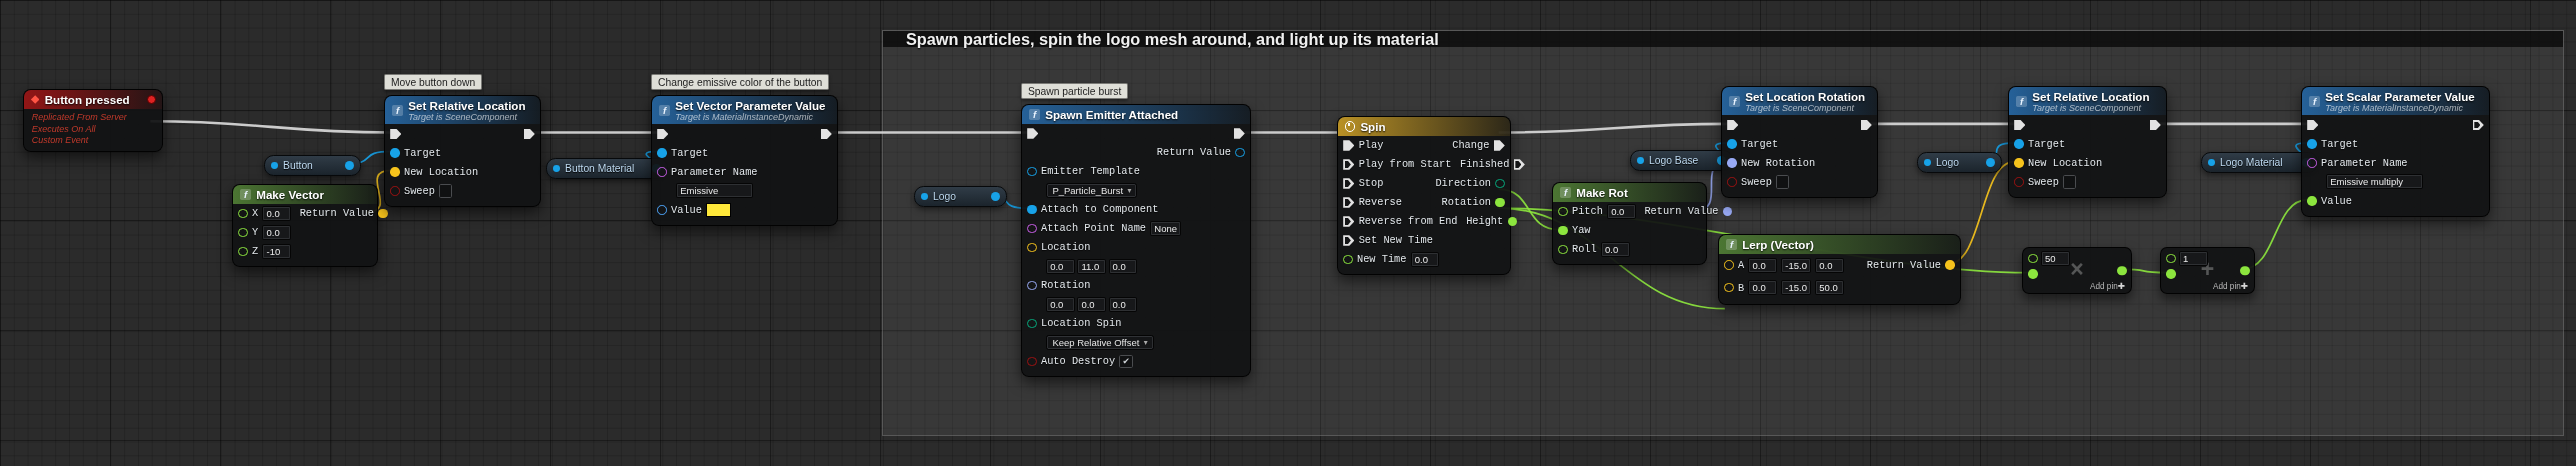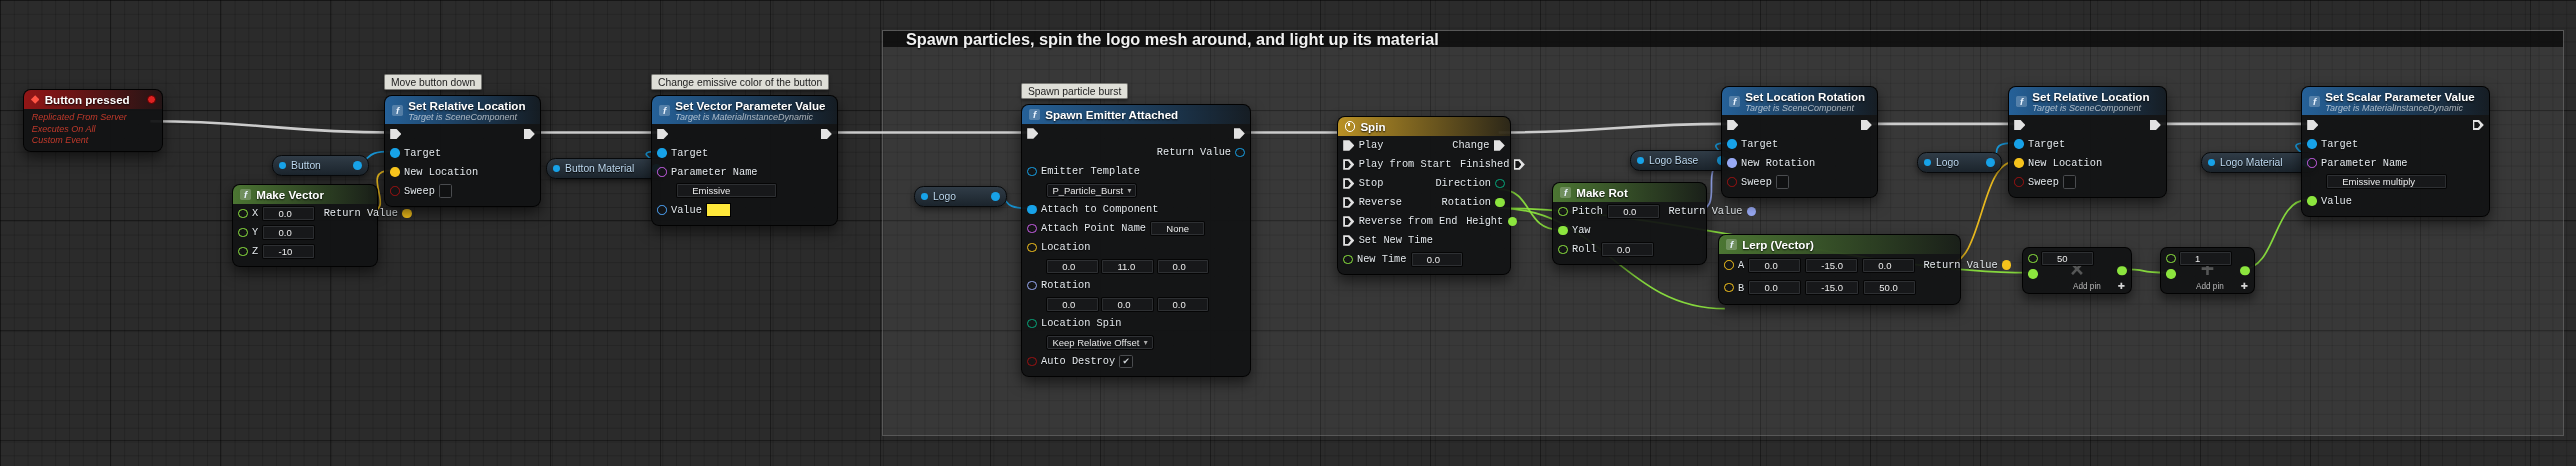--- a/index.html
+++ b/index.html
@@ -125,7 +125,7 @@
     </div>
   </div>
 
-  <div class="pill" style="left:272px;top:155px;width:83px">
+  <div class="pill" style="left:264px;top:155px;width:83px">
     <span class="dot" style="--pc: #17a2e8;"></span>
     <span class="plabel">Button</span>
     <span class="sp"></span>

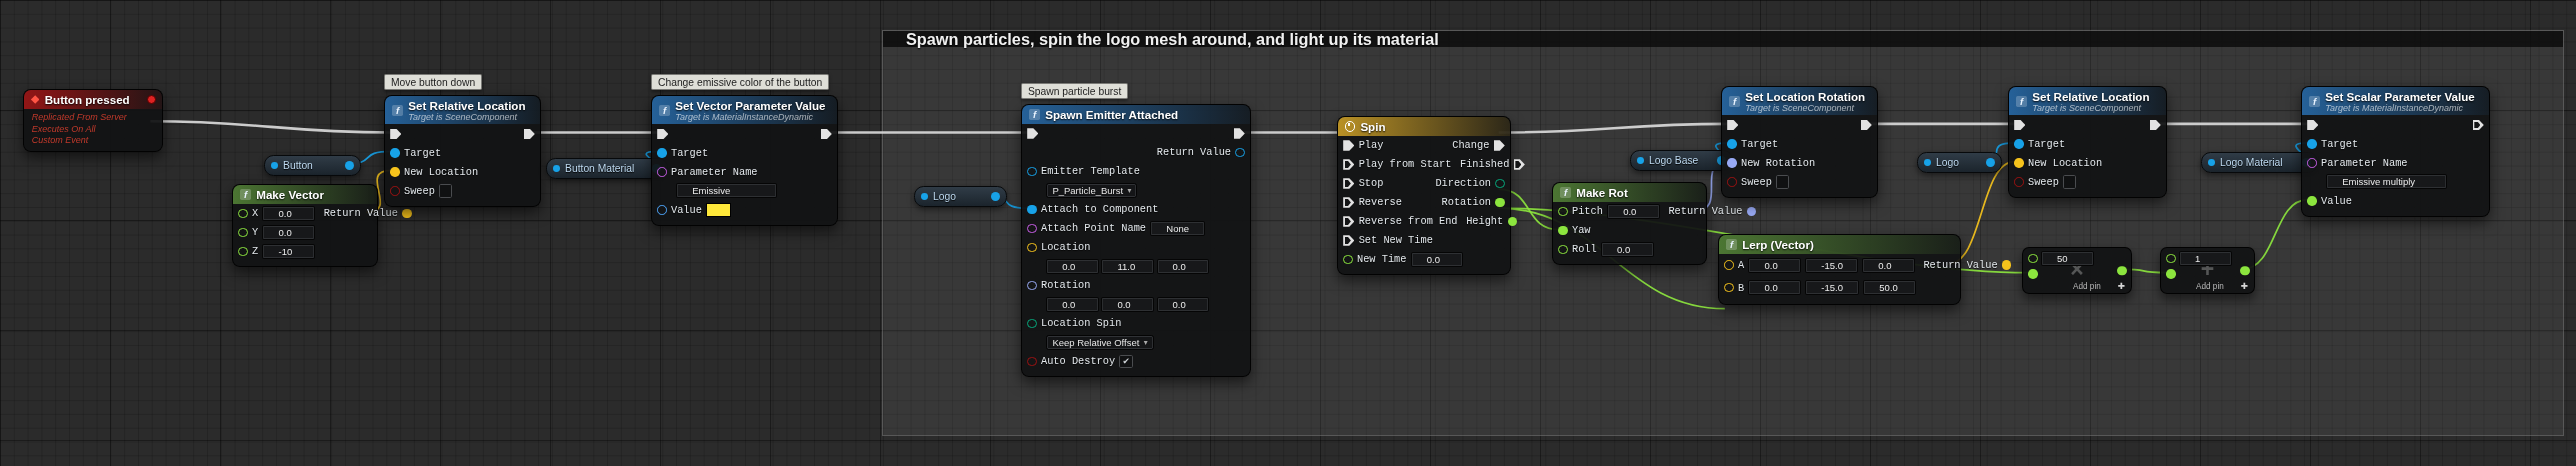--- a/index.html
+++ b/index.html
@@ -52,7 +52,7 @@
   .pin.exec.hollow::after{content:"";position:absolute;left:1.7px;top:1.7px;width:6px;height:6.9px;
     clip-path:polygon(0 0,52% 0,100% 50%,52% 100%,0 100%);background:#141516;}
   .nb{background:#17181a;border:0.9px solid #050505;box-shadow:inset 0 0 0 0.9px #2e3033;border-radius:1.7px;
-    padding:0 15px;font-size:9.5px;color:#ececec;min-width:20.6px;height:13px;line-height:13px;white-space:nowrap;}
+    padding:0 3px;font-size:9.5px;color:#ececec;min-width:20.6px;height:13px;line-height:13px;white-space:nowrap;}
   .vec{display:flex;gap:2.6px;margin-left:19px;}
   .dd{display:flex;align-items:center;gap:4.3px;background:#141517;border:0.9px solid #040404;box-shadow:inset 0 0 0 0.9px #303236;
     border-radius:2.6px;padding:0.9px 5.2px;font-size:9.5px;color:#e6e6e6;margin-left:19px;white-space:nowrap;}

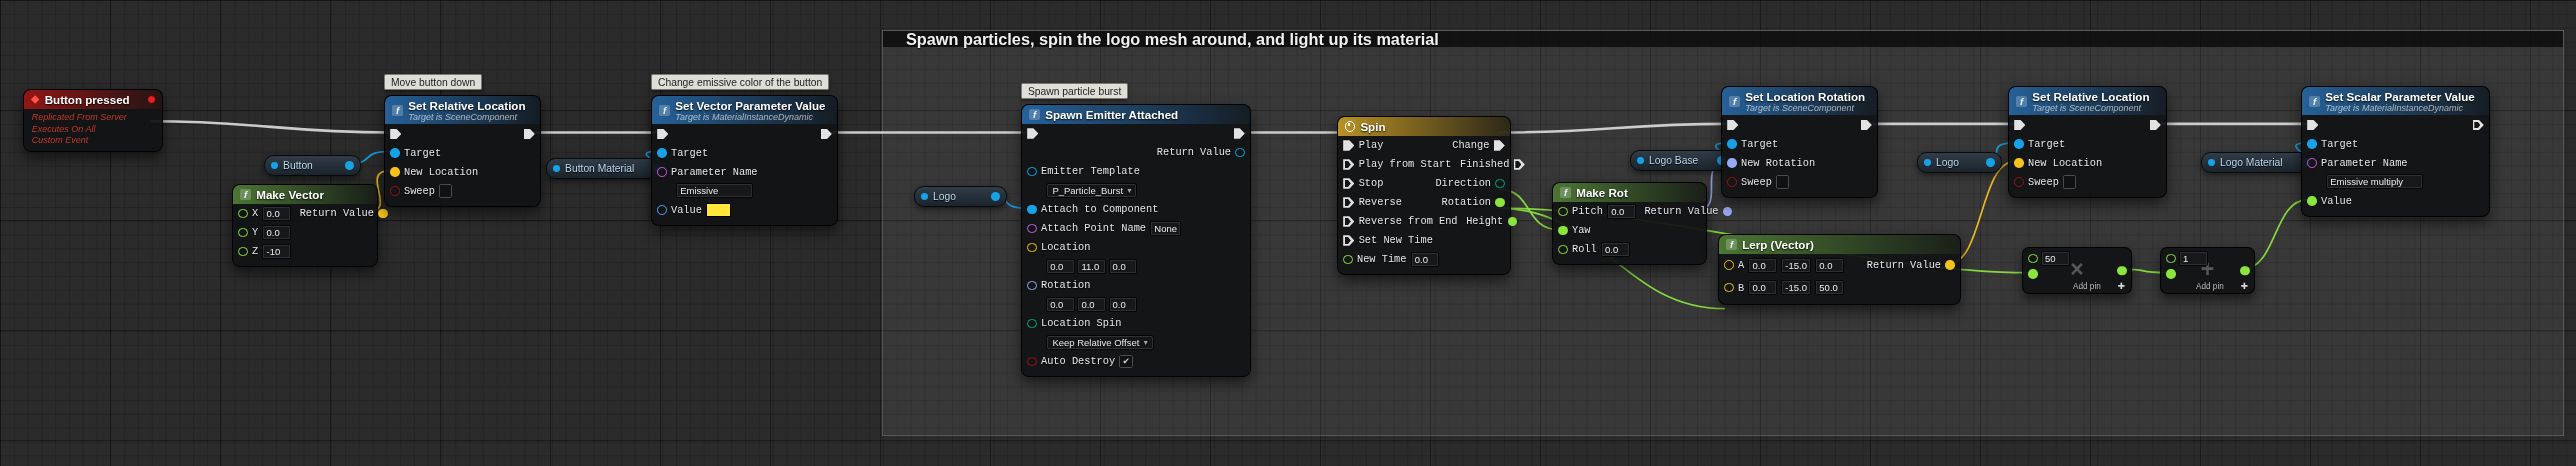--- a/index.html
+++ b/index.html
@@ -71,7 +71,7 @@
   .opsym{position:absolute;left:50%;top:46%;transform:translate(-50%,-50%);font-size:23px;font-weight:bold;color:rgba(255,255,255,.28);}
   .oprow{position:absolute;left:5.2px;display:flex;align-items:center;gap:3.4px;height:13.8px;}
   .opout{position:absolute;right:4.3px;top:50%;transform:translateY(-50%);}
-  .addpin{position:absolute;right:6px;bottom:1.7px;display:flex;align-items:center;gap:17px;font-size:8.2px;color:#b9b9b9;}
+  .addpin{position:absolute;right:6px;bottom:1.7px;display:flex;align-items:center;gap:0;font-size:8.2px;color:#b9b9b9;}
   .addpin .plus{color:#d6d6d6;font-size:8.6px;}
 </style>
 </head>

